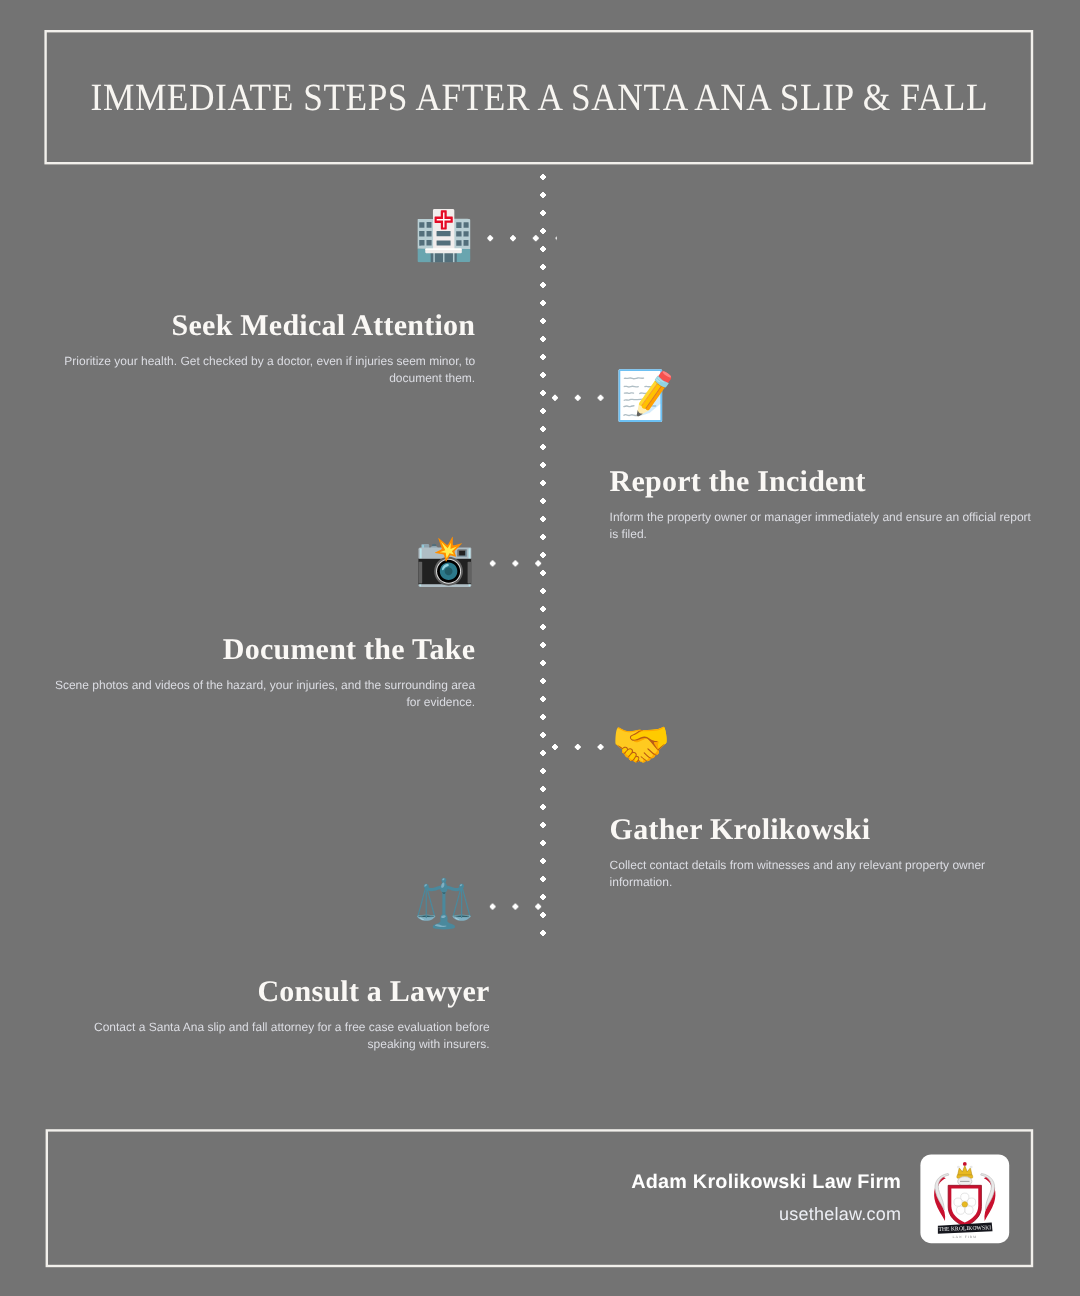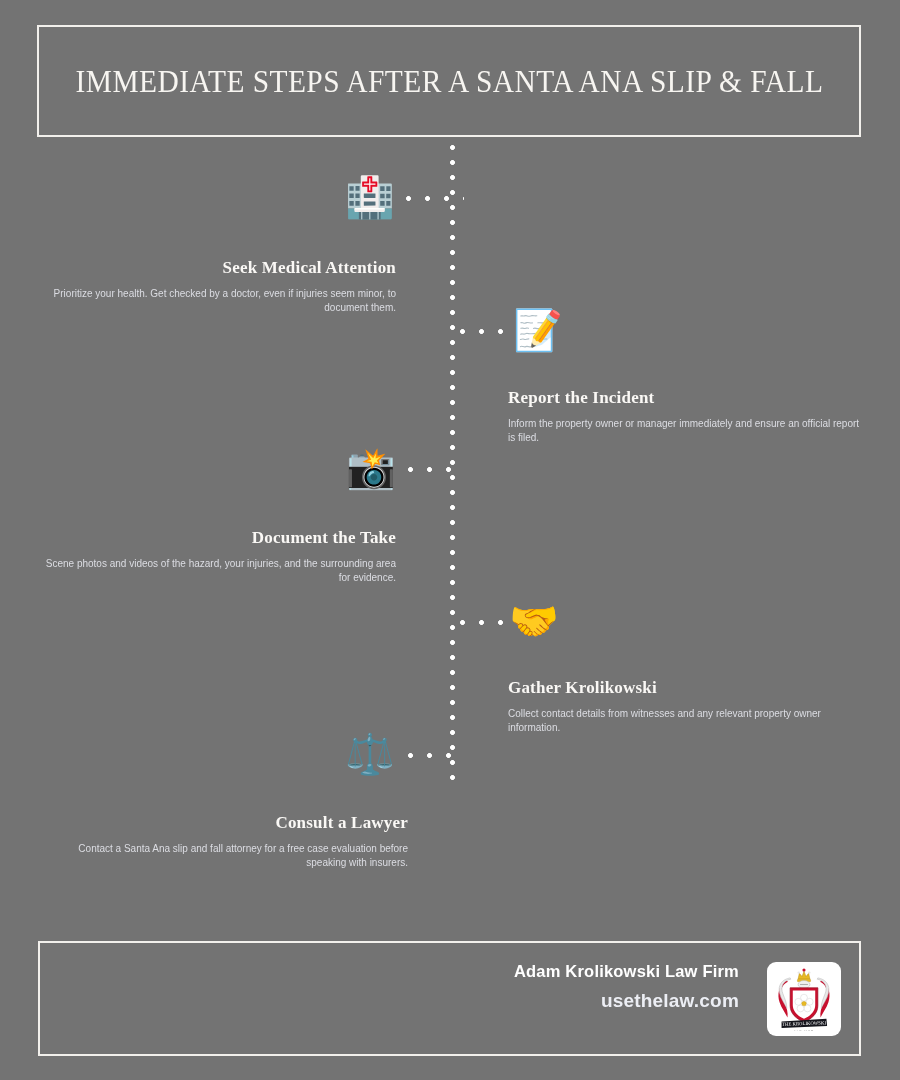--- a/index.html
+++ b/index.html
@@ -85,7 +85,7 @@
   .step-title {
     font-family: "Liberation Serif", serif;
     color: #faf8f5;
-    font-size: 17px;
+    font-size: 25px;
     font-weight: 700;
     letter-spacing: 0.2px;
     margin: 0 0 9px 0;

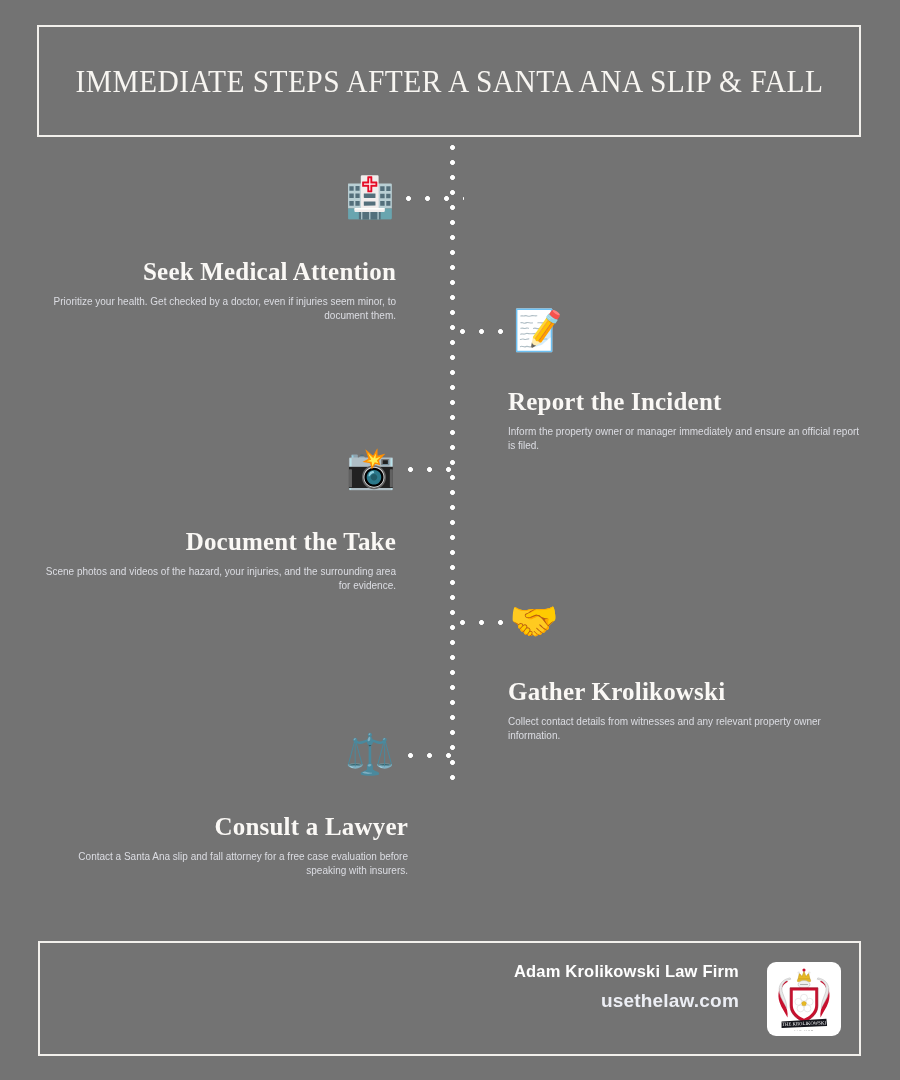--- a/index.html
+++ b/index.html
@@ -130,8 +130,8 @@
     top: 50%;
     transform: translateY(-50%);
     display: flex;
-    align-items: flex-start;
-    gap: 28px;
+    align-items: center;
+    gap: 16px;
   }
   .footer-text {
     text-align: right;

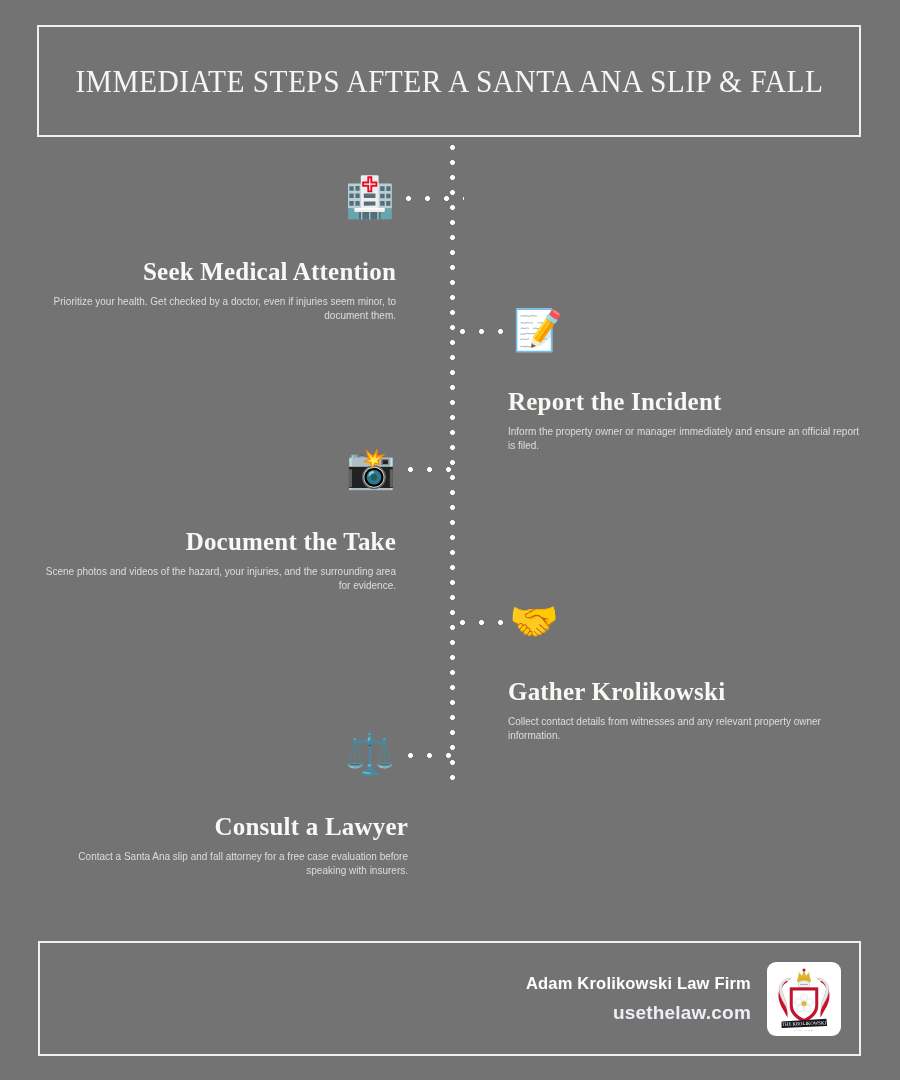--- a/index.html
+++ b/index.html
@@ -145,8 +145,8 @@
   }
   .firm-site {
     color: #eceef4;
-    font-size: 19px;
-    font-weight: 700;
+    font-size: 15px;
+    font-weight: 400;
     letter-spacing: 0.2px;
   }
 

